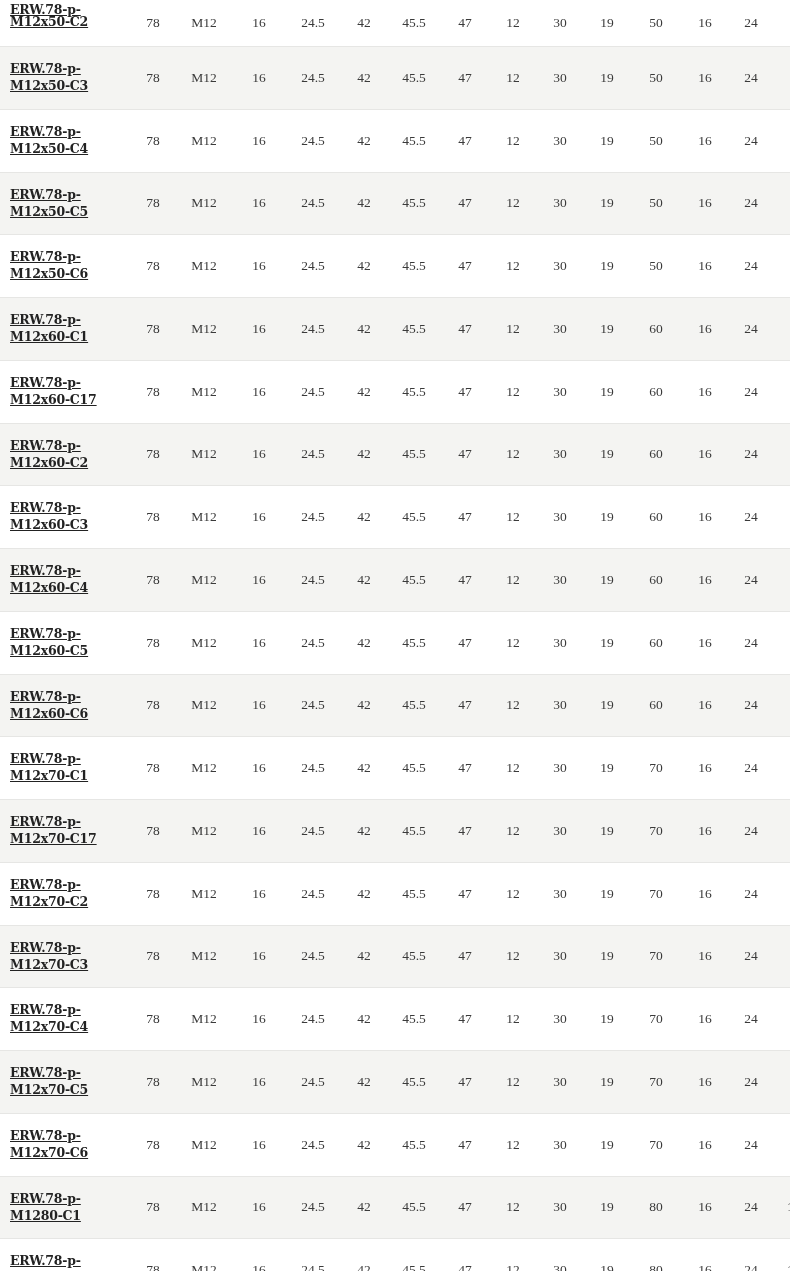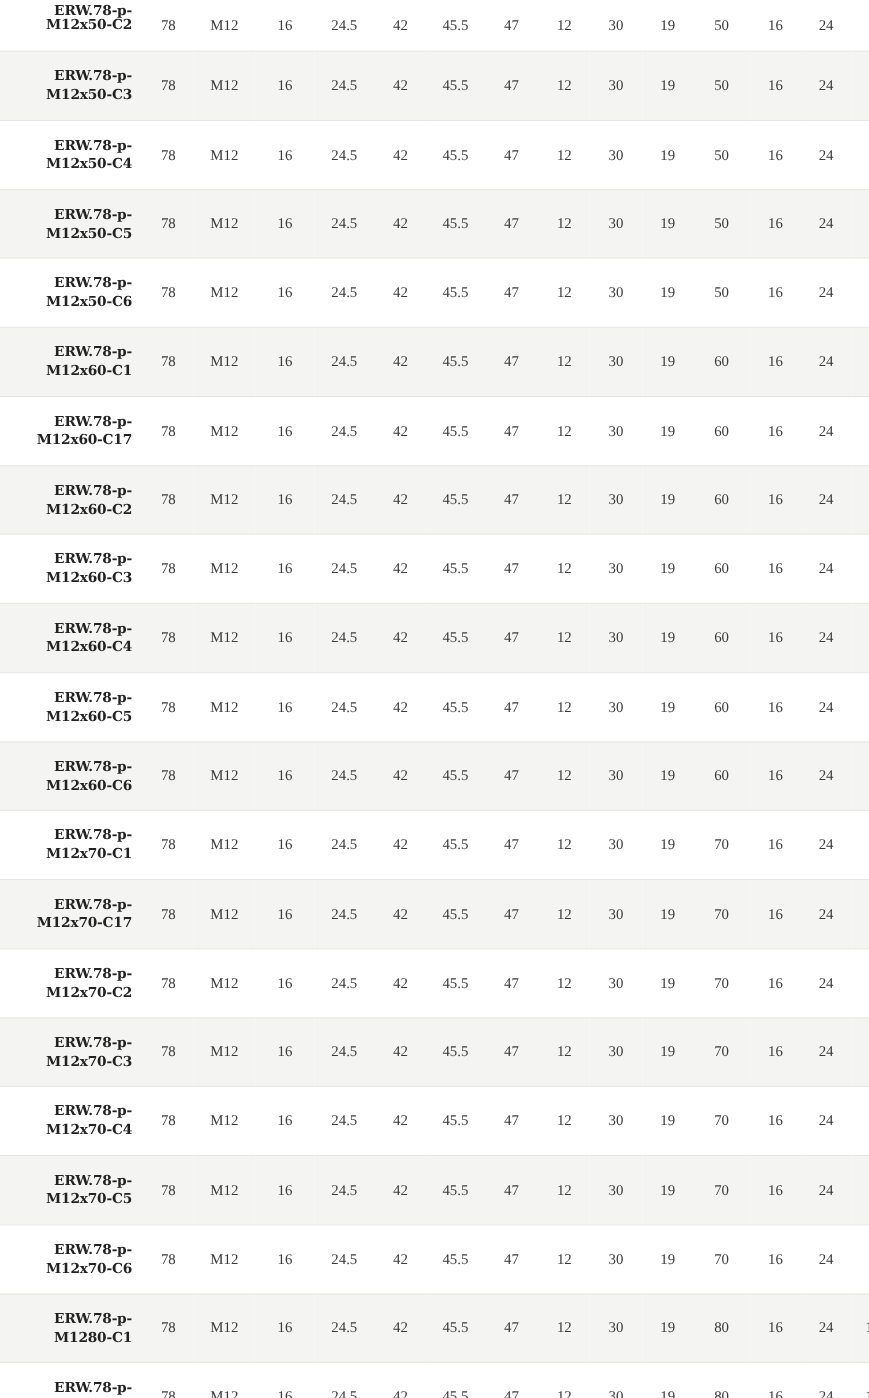--- a/index.html
+++ b/index.html
@@ -40,7 +40,8 @@
     color: #222222;
     letter-spacing: -0.2px;
     word-break: break-word;
-    text-align: right;
+    text-align: left;
+    text-decoration: underline;
   }
   .spec-table td.num {
     text-align: center;

